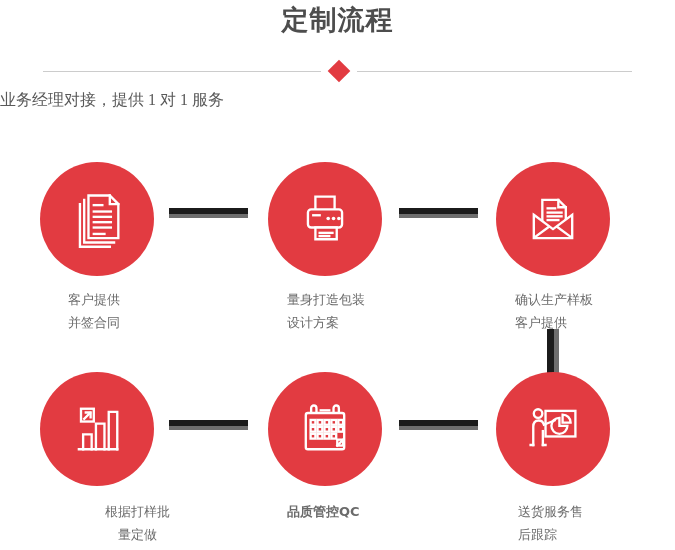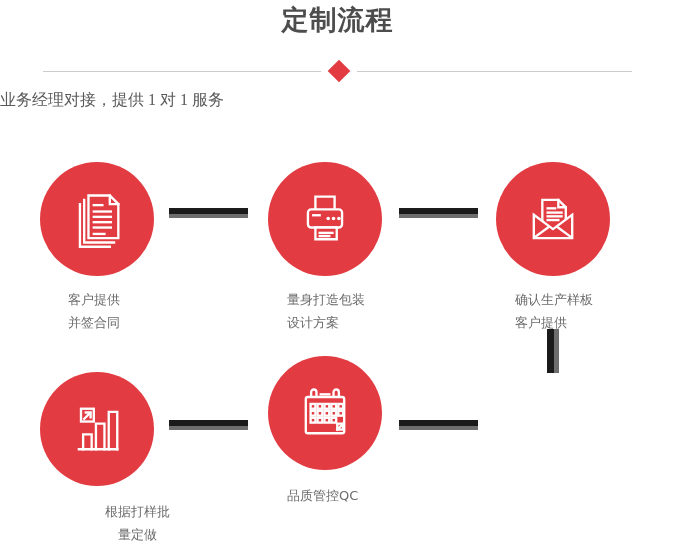--- a/index.html
+++ b/index.html
@@ -65,7 +65,7 @@
   .s2 { left: 268px; top: 162px; }
   .s3 { left: 496px; top: 162px; }
   .s4 { left: 40px;  top: 372px; }
-  .s5 { left: 268px; top: 356px; }
+  .s5 { left: 268px; top: 372px; font-weight: bold; }
   .s6 { left: 496px; top: 372px; }
   .circle {
     width: 114px; height: 114px;

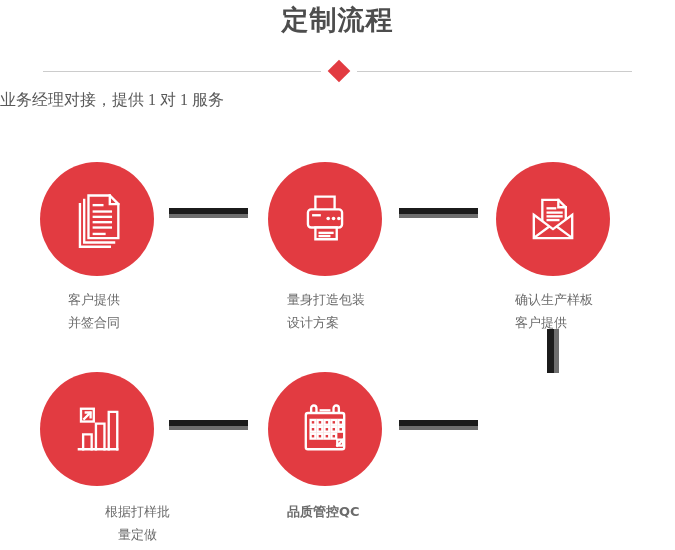--- a/index.html
+++ b/index.html
@@ -244,6 +244,25 @@
     </div>
   </div>
 
+  <div class="step s6 row2 ml22">
+    <div class="circle">
+      <svg width="64" height="64" viewBox="0 0 60 60">
+        <g class="ic">
+          <rect x="23" y="13" width="28" height="24"></rect>
+          <path class="fill-bg" d="M36 27 L36 19.5 A7.5 7.5 0 1 0 43.5 27 Z"></path>
+          <path class="fill-bg" d="M39 24 L39 16.5 A7.5 7.5 0 0 1 46.5 24 Z"></path>
+          <circle class="fill-bg" cx="16" cy="15.5" r="4"></circle>
+          <path d="M11.5 45 V28 q0 -6 5 -6 q4 0 5 4 l10 -4"></path>
+          <path d="M20.5 45 V32"></path>
+          <path d="M11.5 45 h-2.5 M20.5 45 h2.5"></path>
+        </g>
+      </svg>
+    </div>
+    <div class="label">
+      <div>送货服务售</div>
+      <div>后跟踪</div>
+    </div>
+  </div>
 
 </div>
 

